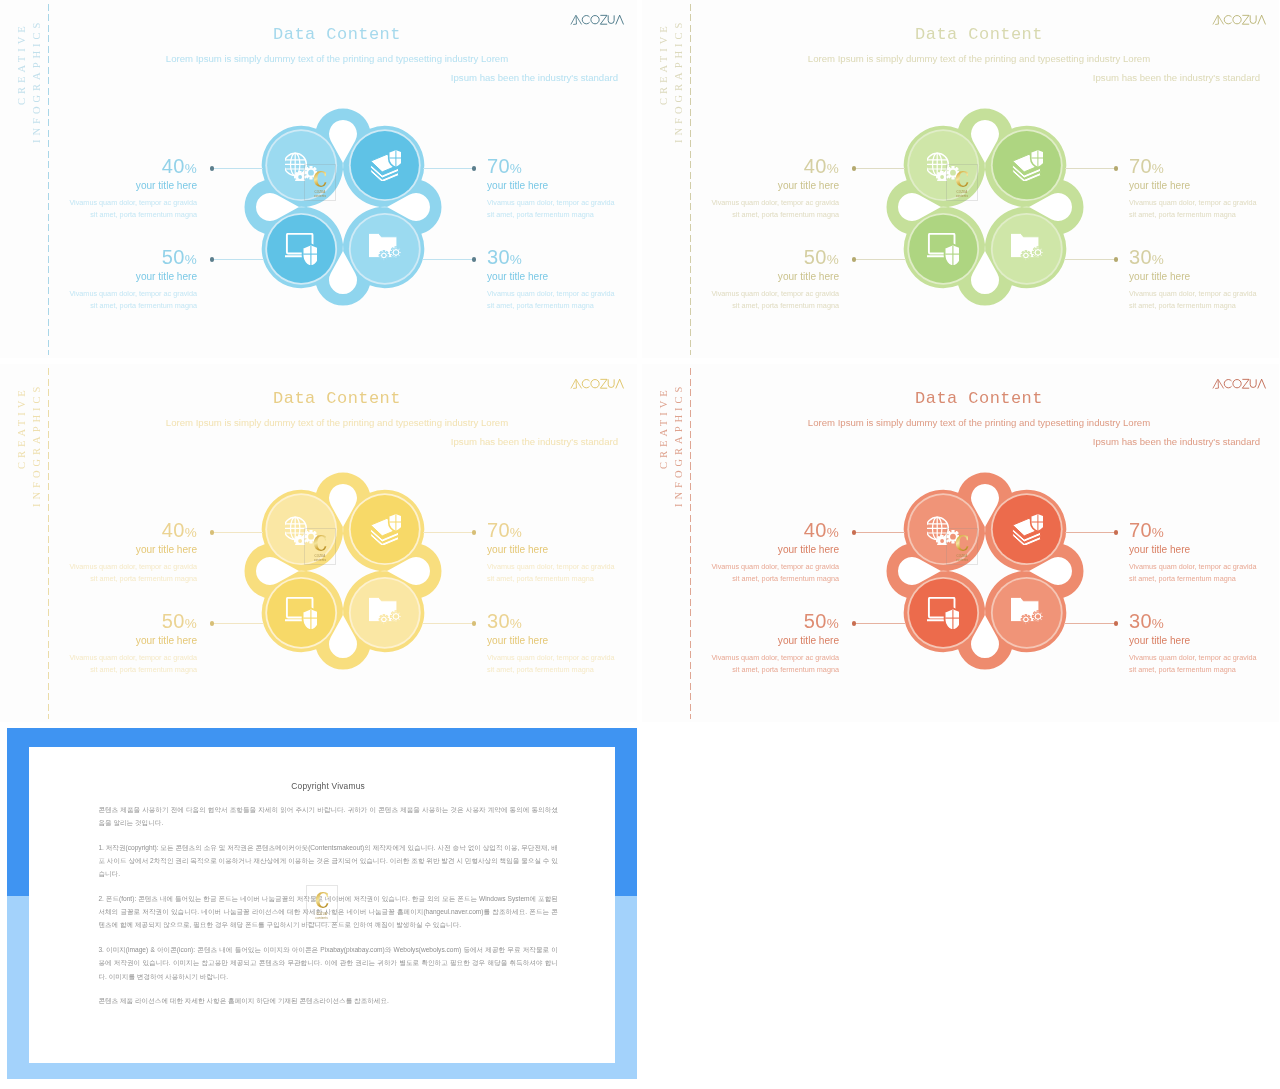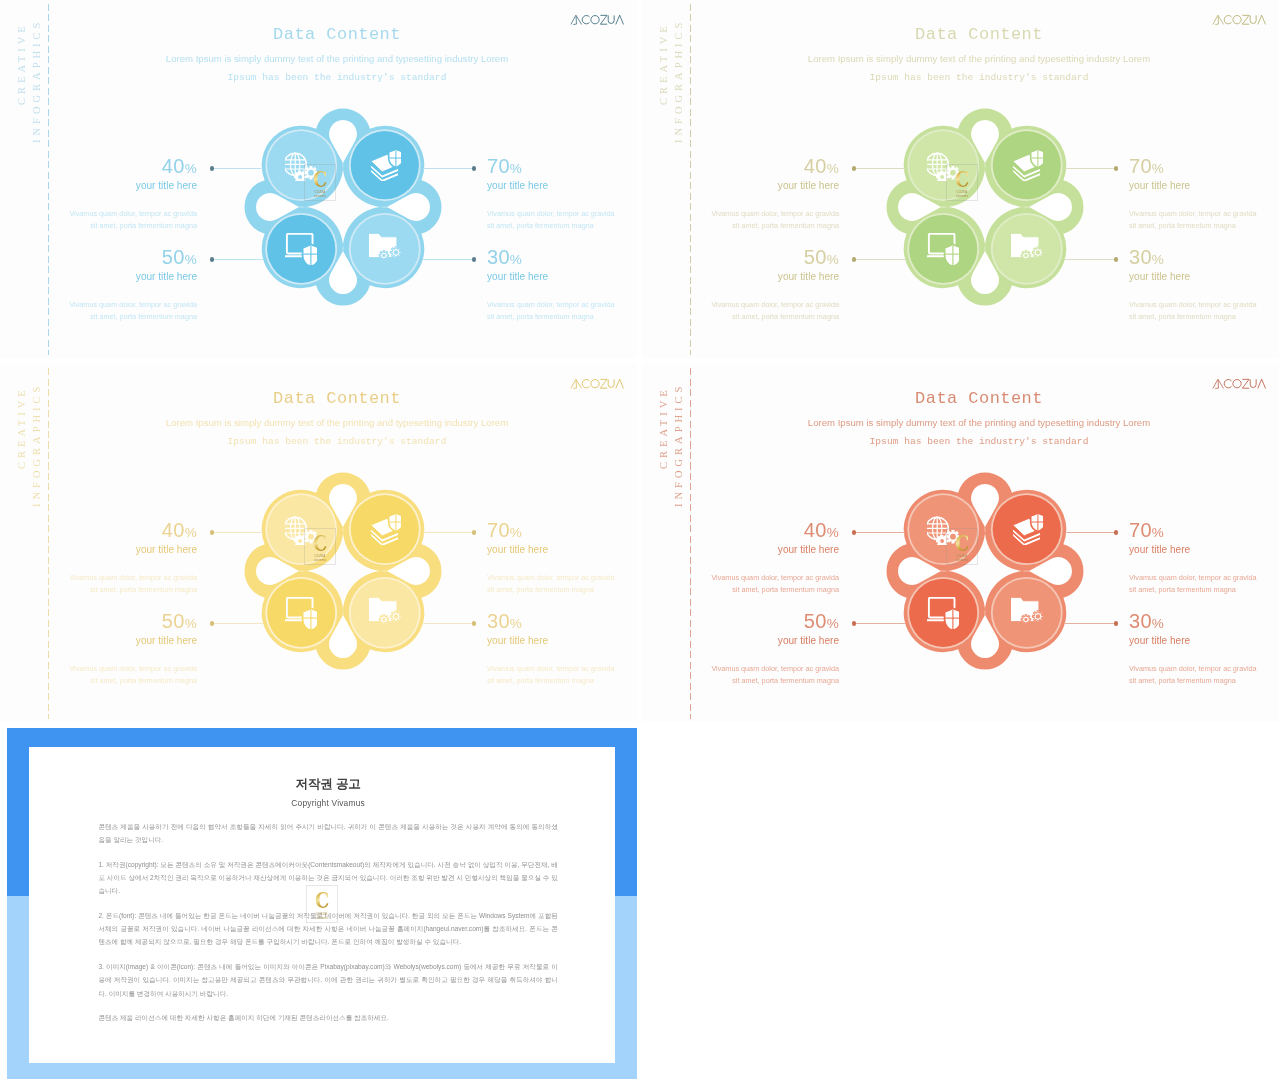--- a/index.html
+++ b/index.html
@@ -20,7 +20,7 @@
   .title{position:absolute;left:56px;width:562px;top:24.5px;text-align:center;
      font-family:"Liberation Mono",monospace;font-size:17px;letter-spacing:0.45px;font-weight:400;}
   .sub1{position:absolute;left:56px;width:562px;top:52.8px;text-align:center;font-size:9.6px;font-weight:400;}
-  .sub2{position:absolute;left:56px;width:562px;top:71.8px;text-align:center;font-size:9.6px;font-weight:400;font-family:Liberation Mono, monospace;}
+  .sub2{position:absolute;left:56px;width:562px;top:71.8px;text-align:right;font-size:9.6px;font-weight:400;}
   .logo{position:absolute;right:11px;top:14px;height:13.3px;line-height:0;}
   .flower{position:absolute;left:244px;top:108px;width:198px;height:198px;}
   .flower svg{position:absolute;left:0;top:0;display:block;}

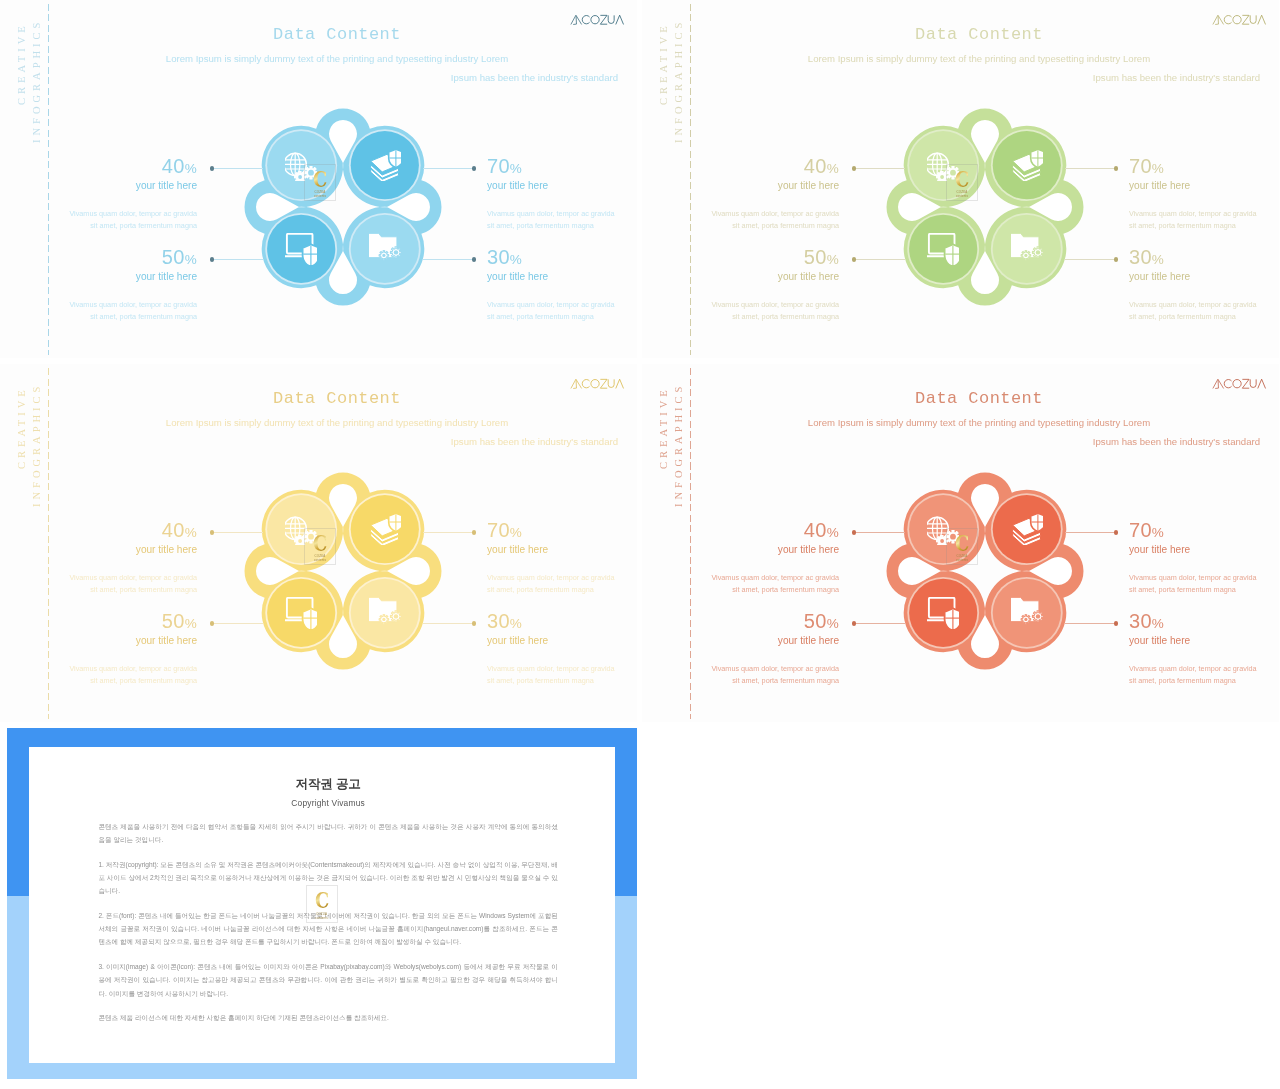--- a/index.html
+++ b/index.html
@@ -29,7 +29,7 @@
   .item .pct{font-size:20px;letter-spacing:0.3px;font-weight:400;line-height:1;}
   .item .pcts{font-size:13.5px;}
   .item .ttl{font-size:10.1px;margin-top:5.8px;line-height:1;}
-  .item .dsc{font-size:7.26px;line-height:11.7px;margin-top:17px;white-space:nowrap;}
+  .item .dsc{font-size:7.26px;line-height:11.7px;margin-top:6px;white-space:nowrap;}
   .item.left{text-align:right;}
   .item.right{text-align:left;}
   .conn{position:absolute;height:1px;}

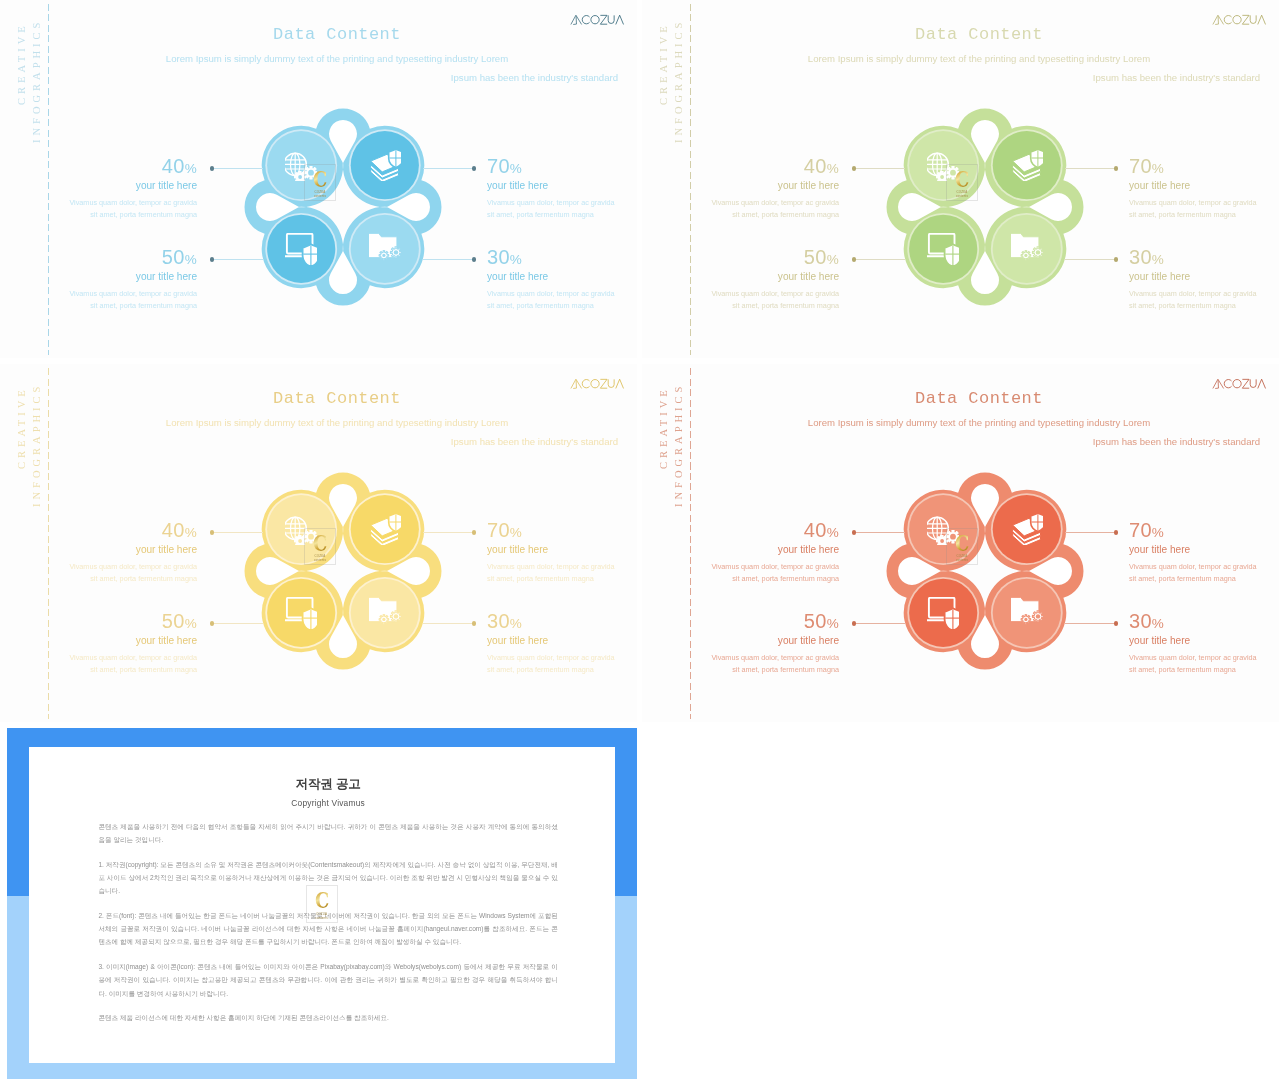--- a/index.html
+++ b/index.html
@@ -597,7 +597,6 @@
       <div class="cframe-top"></div>
       <div class="cframe-bot"></div>
       <div class="cinner">
-        <div class="ch-ko">저작권 공고</div>
         <div class="ch-en">Copyright Vivamus</div>
         <p class="cp">콘텐츠 제품을 사용하기 전에 다음의 협약서 조항들을 자세히 읽어 주시기 바랍니다. 귀하가 이 콘텐츠 제품을 사용하는 것은 사용자 계약에 동의에 동의하셨음을 알리는 것입니다.</p>
         <p class="cp">1. 저작권(copyright): 모든 콘텐츠의 소유 및 저작권은 콘텐츠메이커아웃(Contentsmakeout)의 제작자에게 있습니다. 사전 승낙 없이 상업적 이용, 무단전재, 배포 사이트 상에서 2차적인 권리 목적으로 이용하거나 재산상에게 이용하는 것은 금지되어 있습니다. 이러한 조항 위반 발견 시 민형사상의 책임을 물으실 수 있습니다.</p>

